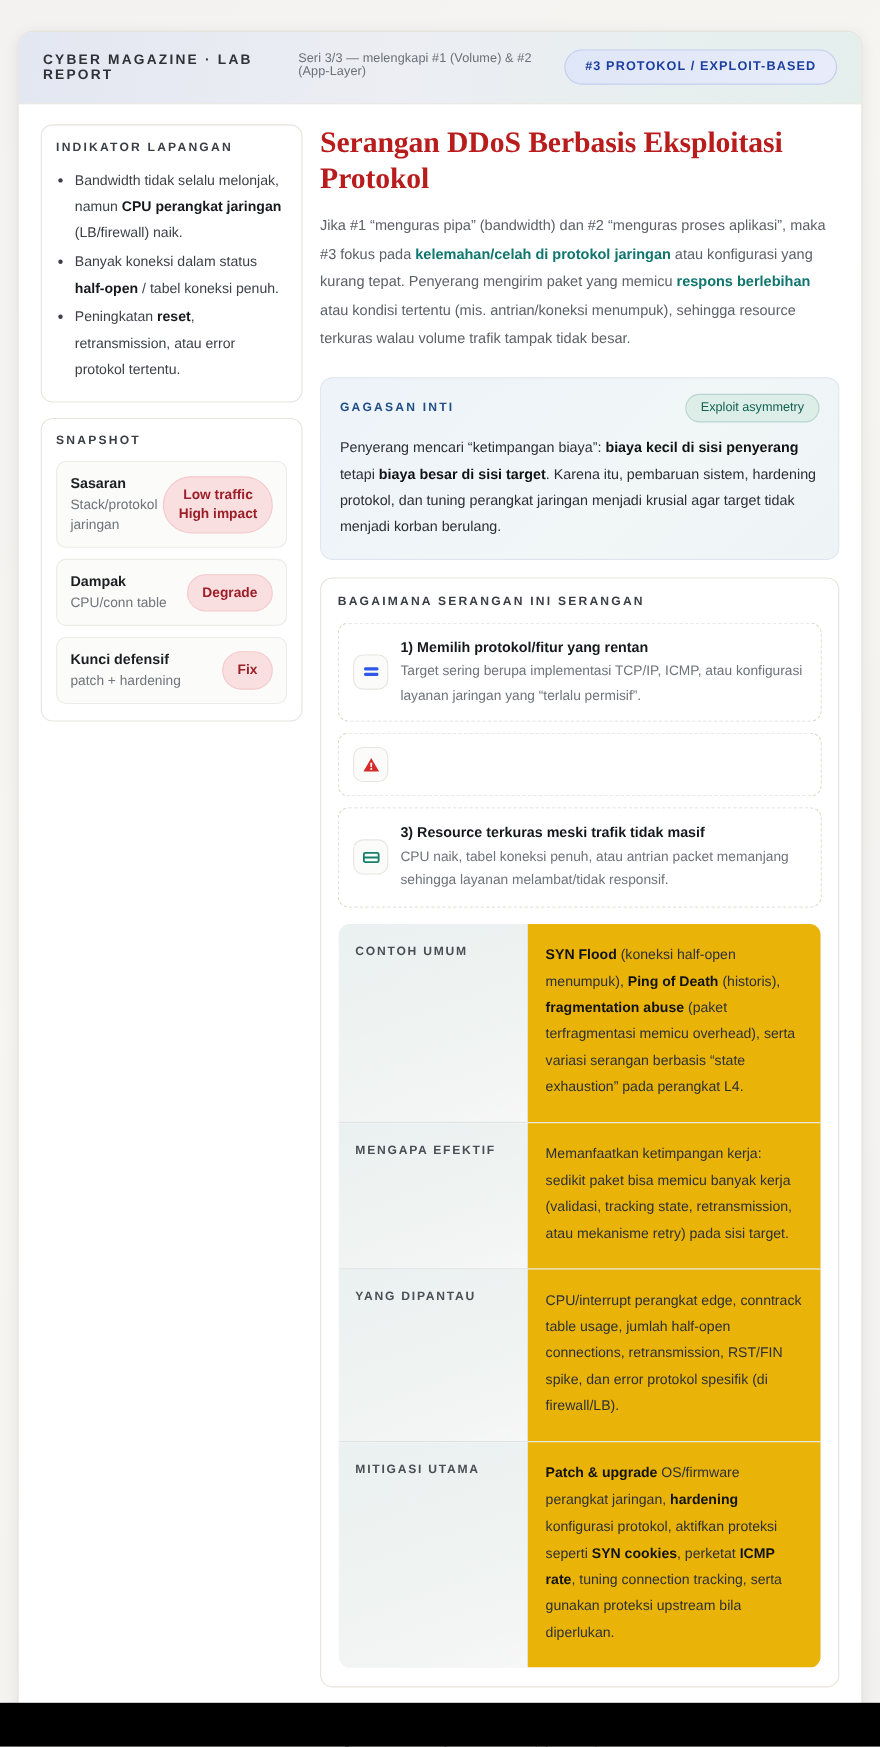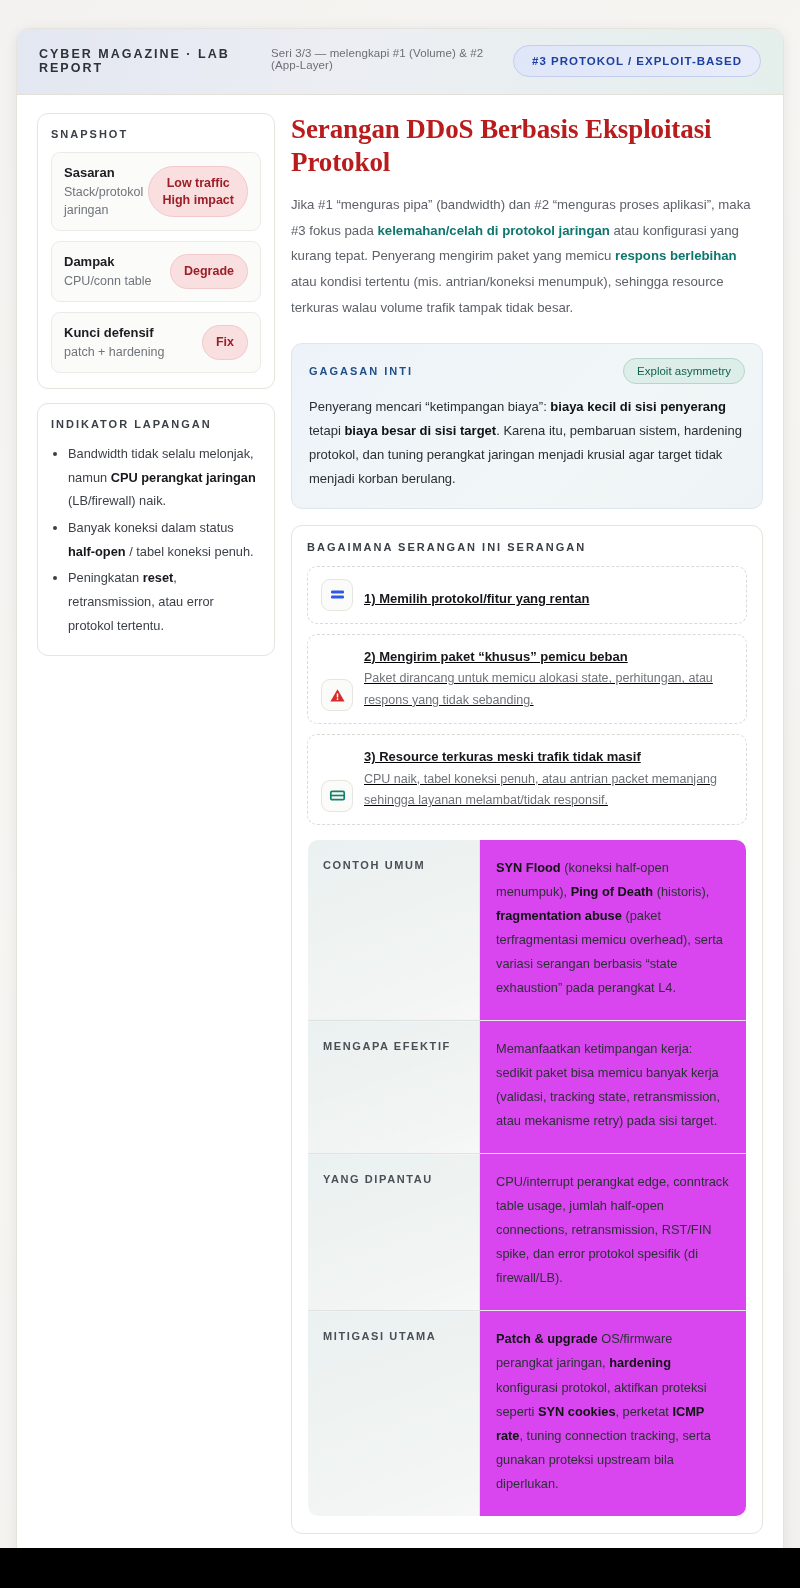--- a/index.html
+++ b/index.html
@@ -304,41 +304,41 @@
     <div class="col-left">
 
       <div class="panel">
-        <div class="panel-kicker">SNAPSHOT</div>
-
-        <div class="snap-item">
-          <div class="snap-text">
-            <div class="snap-label">Sasaran</div>
-            <div class="snap-value">Stack/protokol jaringan</div>
-          </div>
-          <div class="snap-pill">Low traffic
-High impact</div>
-        </div>
-
-        <div class="snap-item">
-          <div class="snap-text">
-            <div class="snap-label">Dampak</div>
-            <div class="snap-value">CPU/conn table</div>
-          </div>
-          <div class="snap-pill">Degrade</div>
-        </div>
-
-        <div class="snap-item">
-          <div class="snap-text">
-            <div class="snap-label">Kunci defensif</div>
-            <div class="snap-value">patch + hardening</div>
-          </div>
-          <div class="snap-pill">Fix</div>
-        </div>
-      </div>
-
-      <div class="panel">
         <div class="panel-kicker">INDIKATOR LAPANGAN</div>
         <ul class="ind-list">
           <li>Bandwidth tidak selalu melonjak, namun <b>CPU perangkat jaringan</b> (LB/firewall) naik.</li>
           <li>Banyak koneksi dalam status <b>half-open</b> / tabel koneksi penuh.</li>
           <li>Peningkatan <b>reset</b>, retransmission, atau error protokol tertentu.</li>
         </ul>
+      </div>
+
+      <div class="panel">
+        <div class="panel-kicker">SNAPSHOT</div>
+
+        <div class="snap-item">
+          <div class="snap-text">
+            <div class="snap-label">Sasaran</div>
+            <div class="snap-value">Stack/protokol jaringan</div>
+          </div>
+          <div class="snap-pill">Low traffic
+High impact</div>
+        </div>
+
+        <div class="snap-item">
+          <div class="snap-text">
+            <div class="snap-label">Dampak</div>
+            <div class="snap-value">CPU/conn table</div>
+          </div>
+          <div class="snap-pill">Degrade</div>
+        </div>
+
+        <div class="snap-item">
+          <div class="snap-text">
+            <div class="snap-label">Kunci defensif</div>
+            <div class="snap-value">patch + hardening</div>
+          </div>
+          <div class="snap-pill">Fix</div>
+        </div>
       </div>
 
     </div>

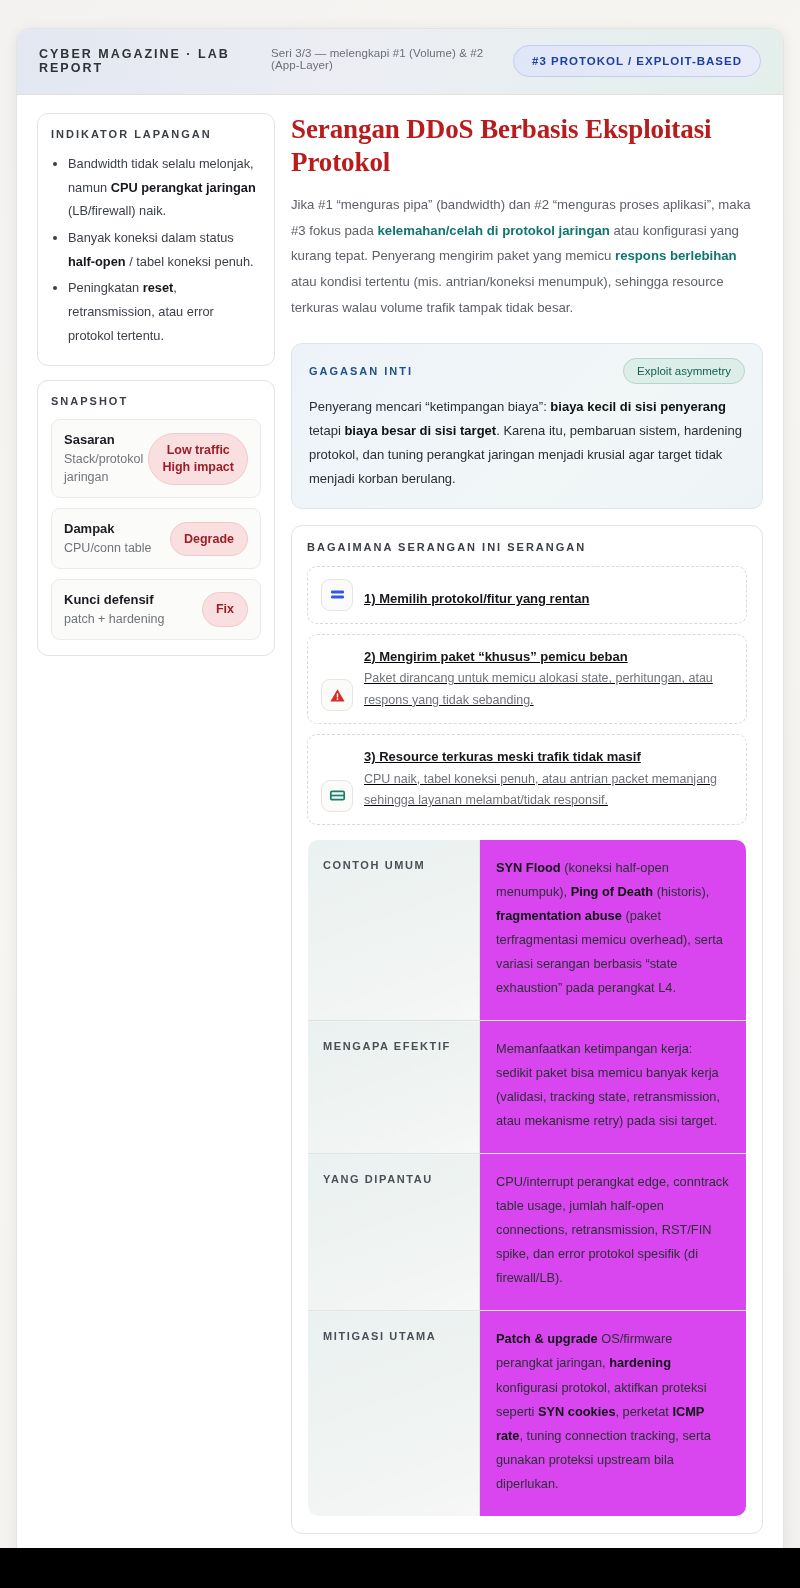--- a/index.html
+++ b/index.html
@@ -218,8 +218,7 @@
     margin-bottom: 10px;
     display: flex;
     gap: 11px;
-    align-items: flex-end;
-    text-decoration: underline;
+    align-items: center;
   }
   .step-icon {
     flex: none;

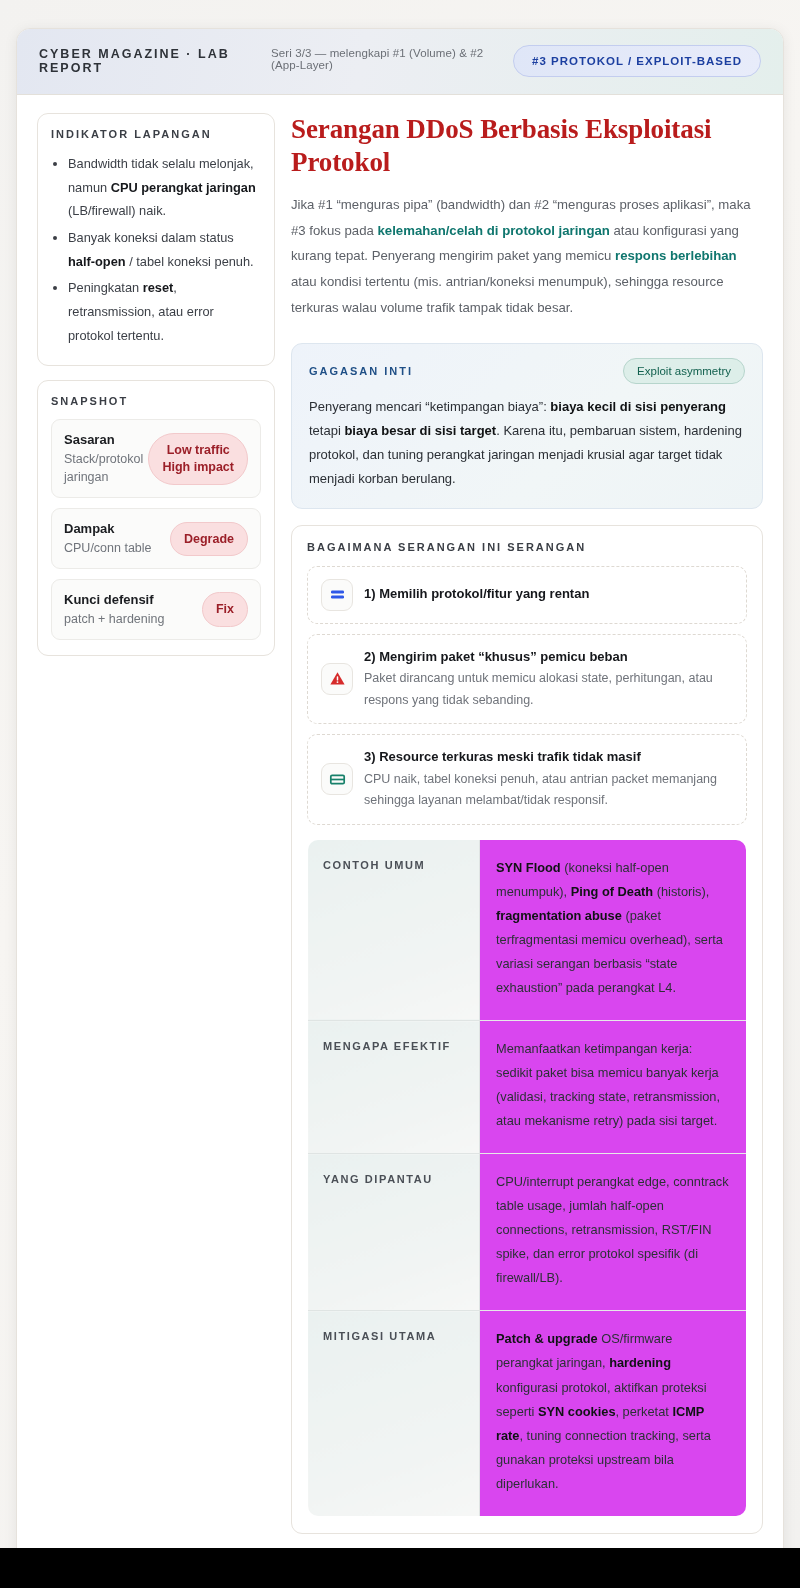--- a/index.html
+++ b/index.html
@@ -367,6 +367,7 @@
           </span>
           <div class="step-body">
             <div class="step-title">1) Memilih protokol/fitur yang rentan</div>
+            <div class="step-desc">Target sering berupa implementasi TCP/IP, ICMP, atau konfigurasi layanan jaringan yang “terlalu permisif”.</div>
           </div>
         </div>
 

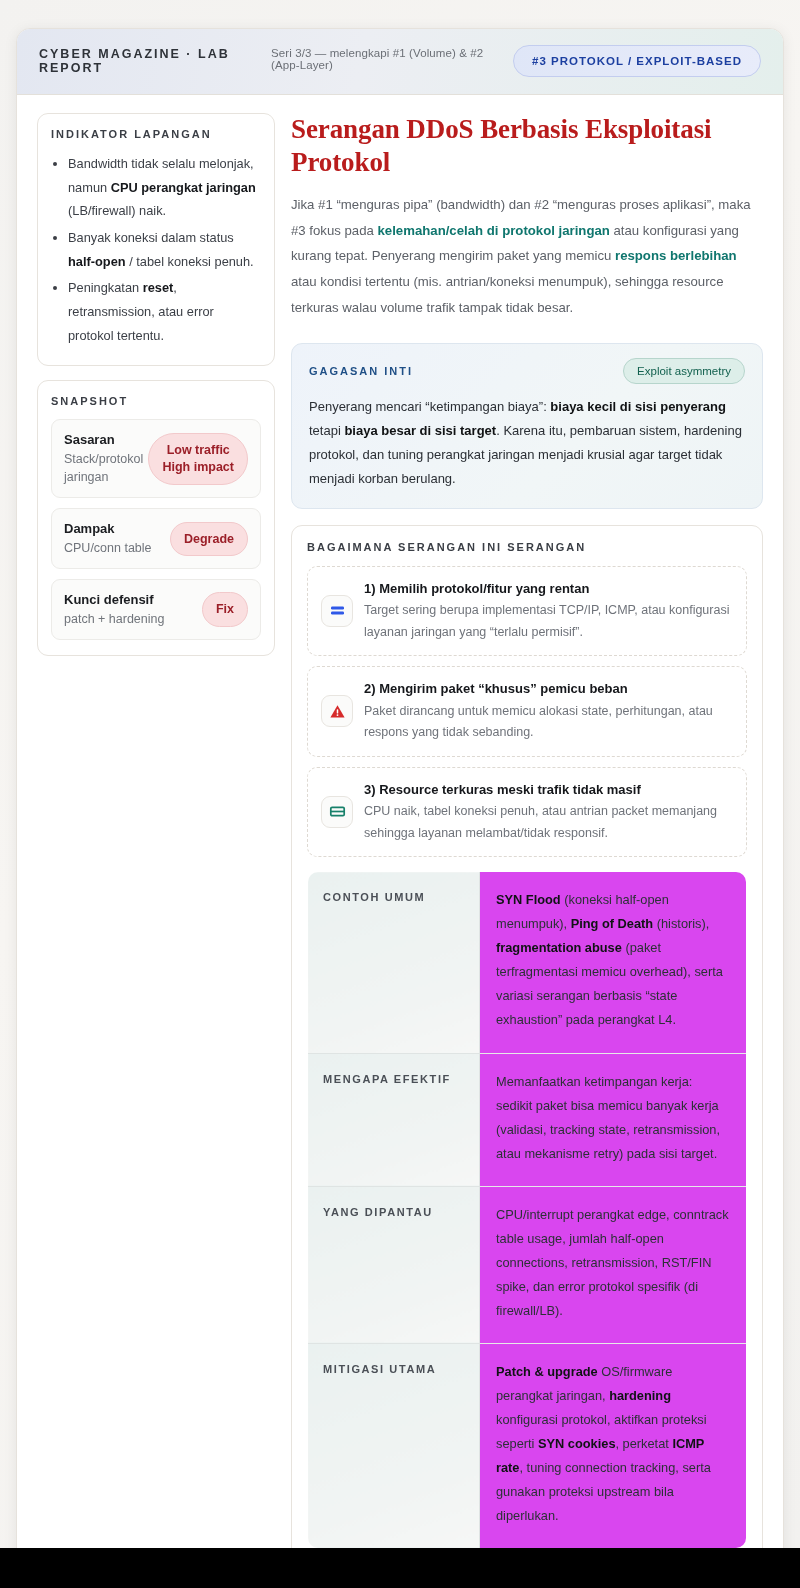--- a/index.html
+++ b/index.html
@@ -379,10 +379,6 @@
               <circle cx="8.5" cy="12.1" r="0.95" fill="#ffffff"></circle>
             </svg>
           </span>
-          <div class="step-body">
-            <div class="step-title">2) Mengirim paket “khusus” pemicu beban</div>
-            <div class="step-desc">Paket dirancang untuk memicu alokasi state, perhitungan, atau respons yang tidak sebanding.</div>
-          </div>
         </div>
 
         <div class="step">

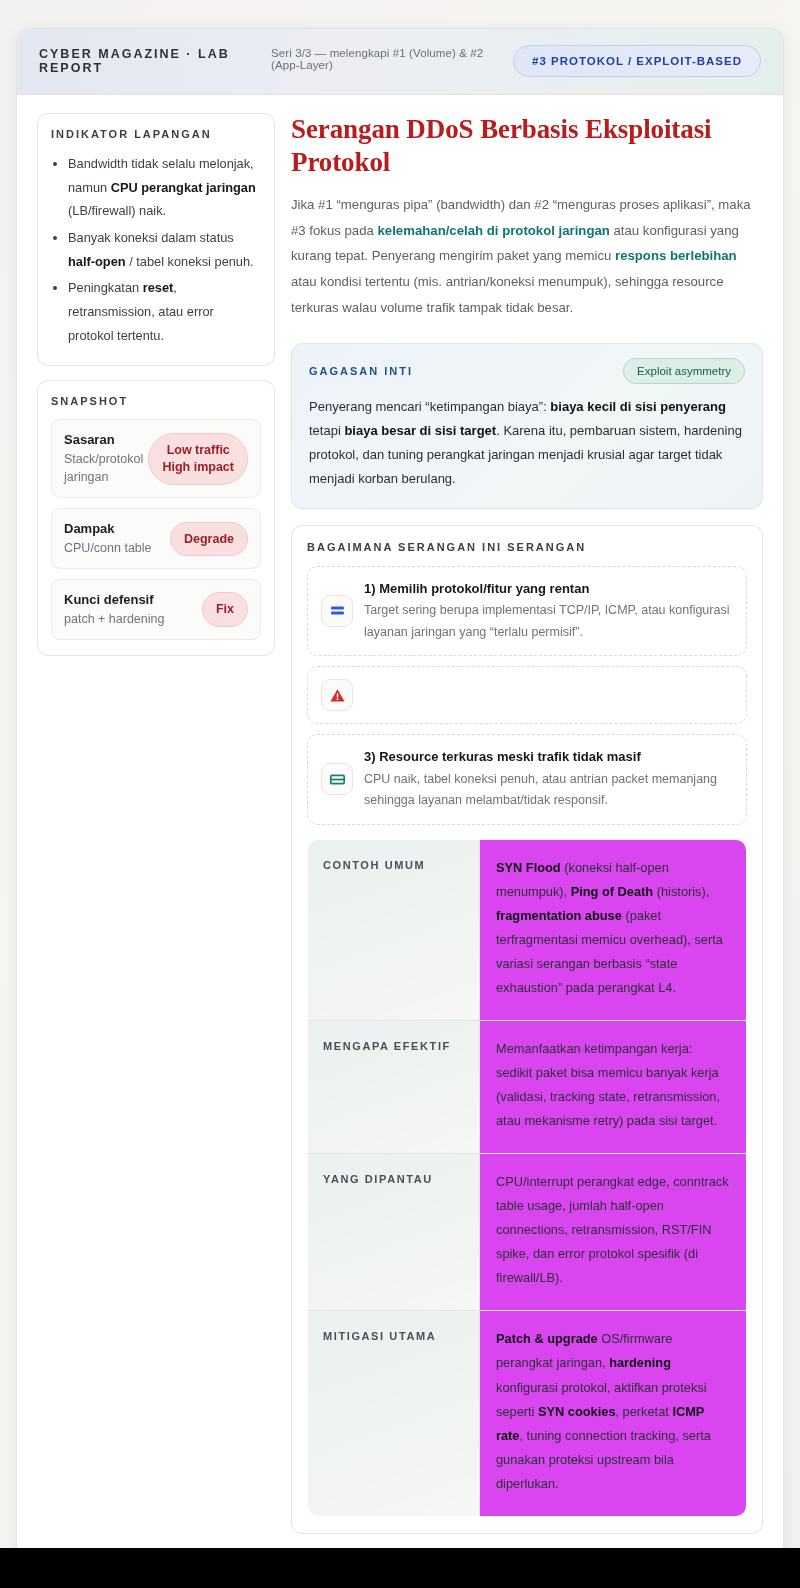--- a/index.html
+++ b/index.html
@@ -267,7 +267,7 @@
     font-size: 12.8px;
     line-height: 1.88;
     color: #2c3036;
-    background: #d946ef;
+    background: #eab308;
   }
   .fact-val b { color: #101214; }
   .fact-row:last-child .fact-key,

